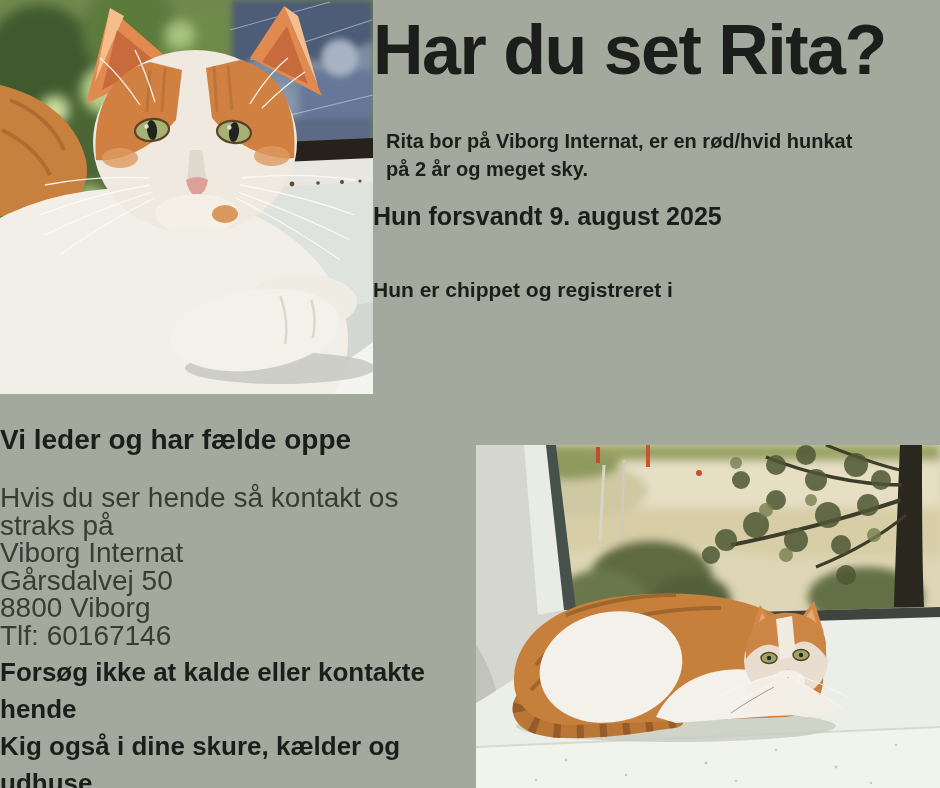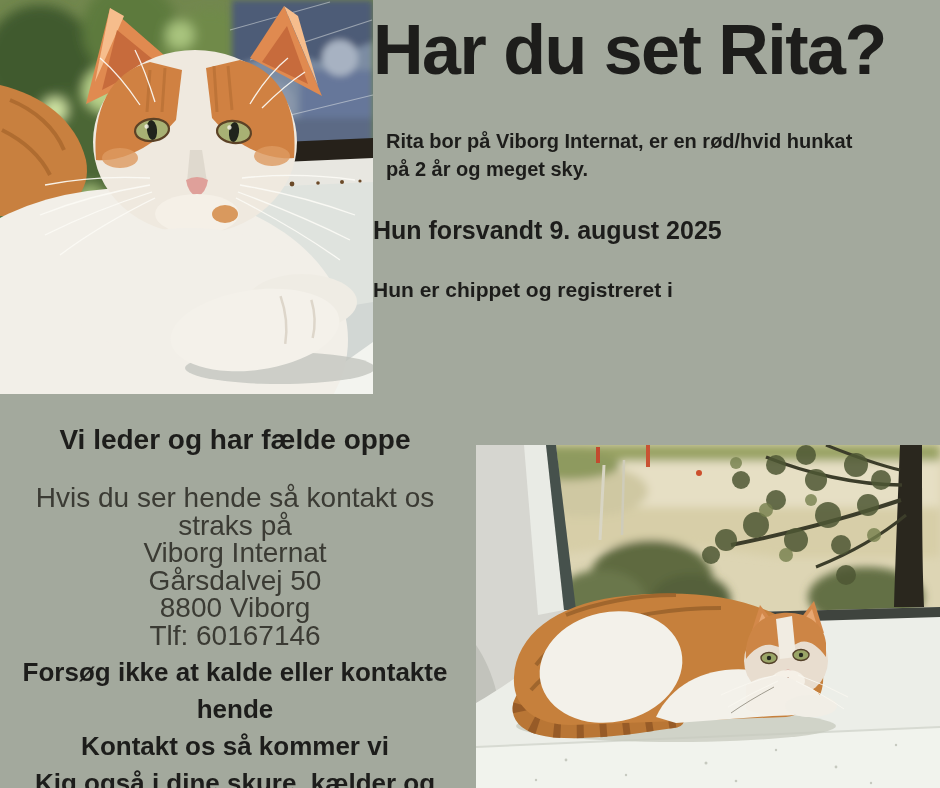--- a/index.html
+++ b/index.html
@@ -20,7 +20,7 @@
   .right-col > div { position:absolute; left:0; right:0; }
   .title { top:15px; font-size:70px; line-height:1; font-weight:700; letter-spacing:-1.5px; white-space:nowrap; }
   .about { top:127px; font-size:20px; font-weight:700; line-height:28px;padding-left:13px; }
-  .disappeared { top:215px; font-size:25px; font-weight:700; line-height:30px; }
+  .disappeared { top:201px; font-size:25px; font-weight:700; line-height:30px; }
   .chip { top:274px; font-size:21px; font-weight:700; line-height:32px; }
 
   

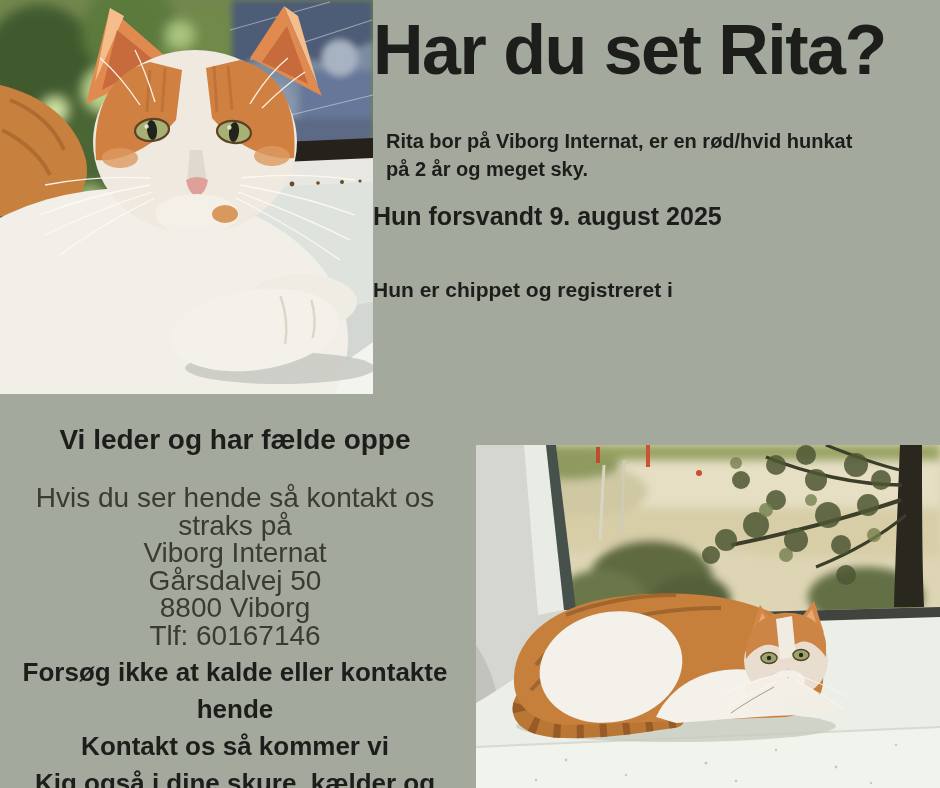--- a/index.html
+++ b/index.html
@@ -24,7 +24,7 @@
   .chip { top:274px; font-size:21px; font-weight:700; line-height:32px; }
 
   
-  .left-col { position:absolute; left:0; top:0; width:470px; height:788px; text-align:center; }
+  .left-col { position:absolute; left:0; top:0; width:470px; height:788px; text-align:left; }
   .left-col > div { position:absolute; left:0; right:0; }
   .search-heading { top:424px; font-size:28px; font-weight:700; line-height:32px; }
   .contact-block { top:484px; font-size:28px; font-weight:400; line-height:27.5px; color:#3b3b34; }

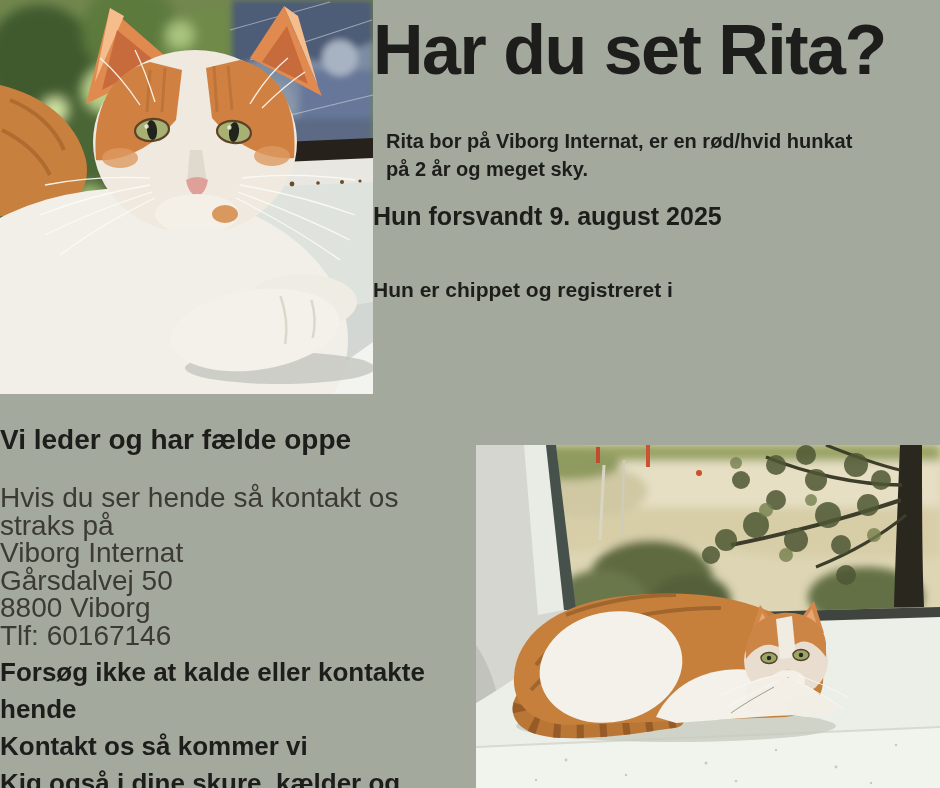--- a/index.html
+++ b/index.html
@@ -186,7 +186,6 @@
     </div>
     <div class="warning-block">
       <div>Forsøg ikke at kalde eller kontakte hende</div>
-      <div>Kontakt os så kommer vi</div>
       <div>Kig også i dine skure, kælder og udhuse</div>
     </div>
   </div>

